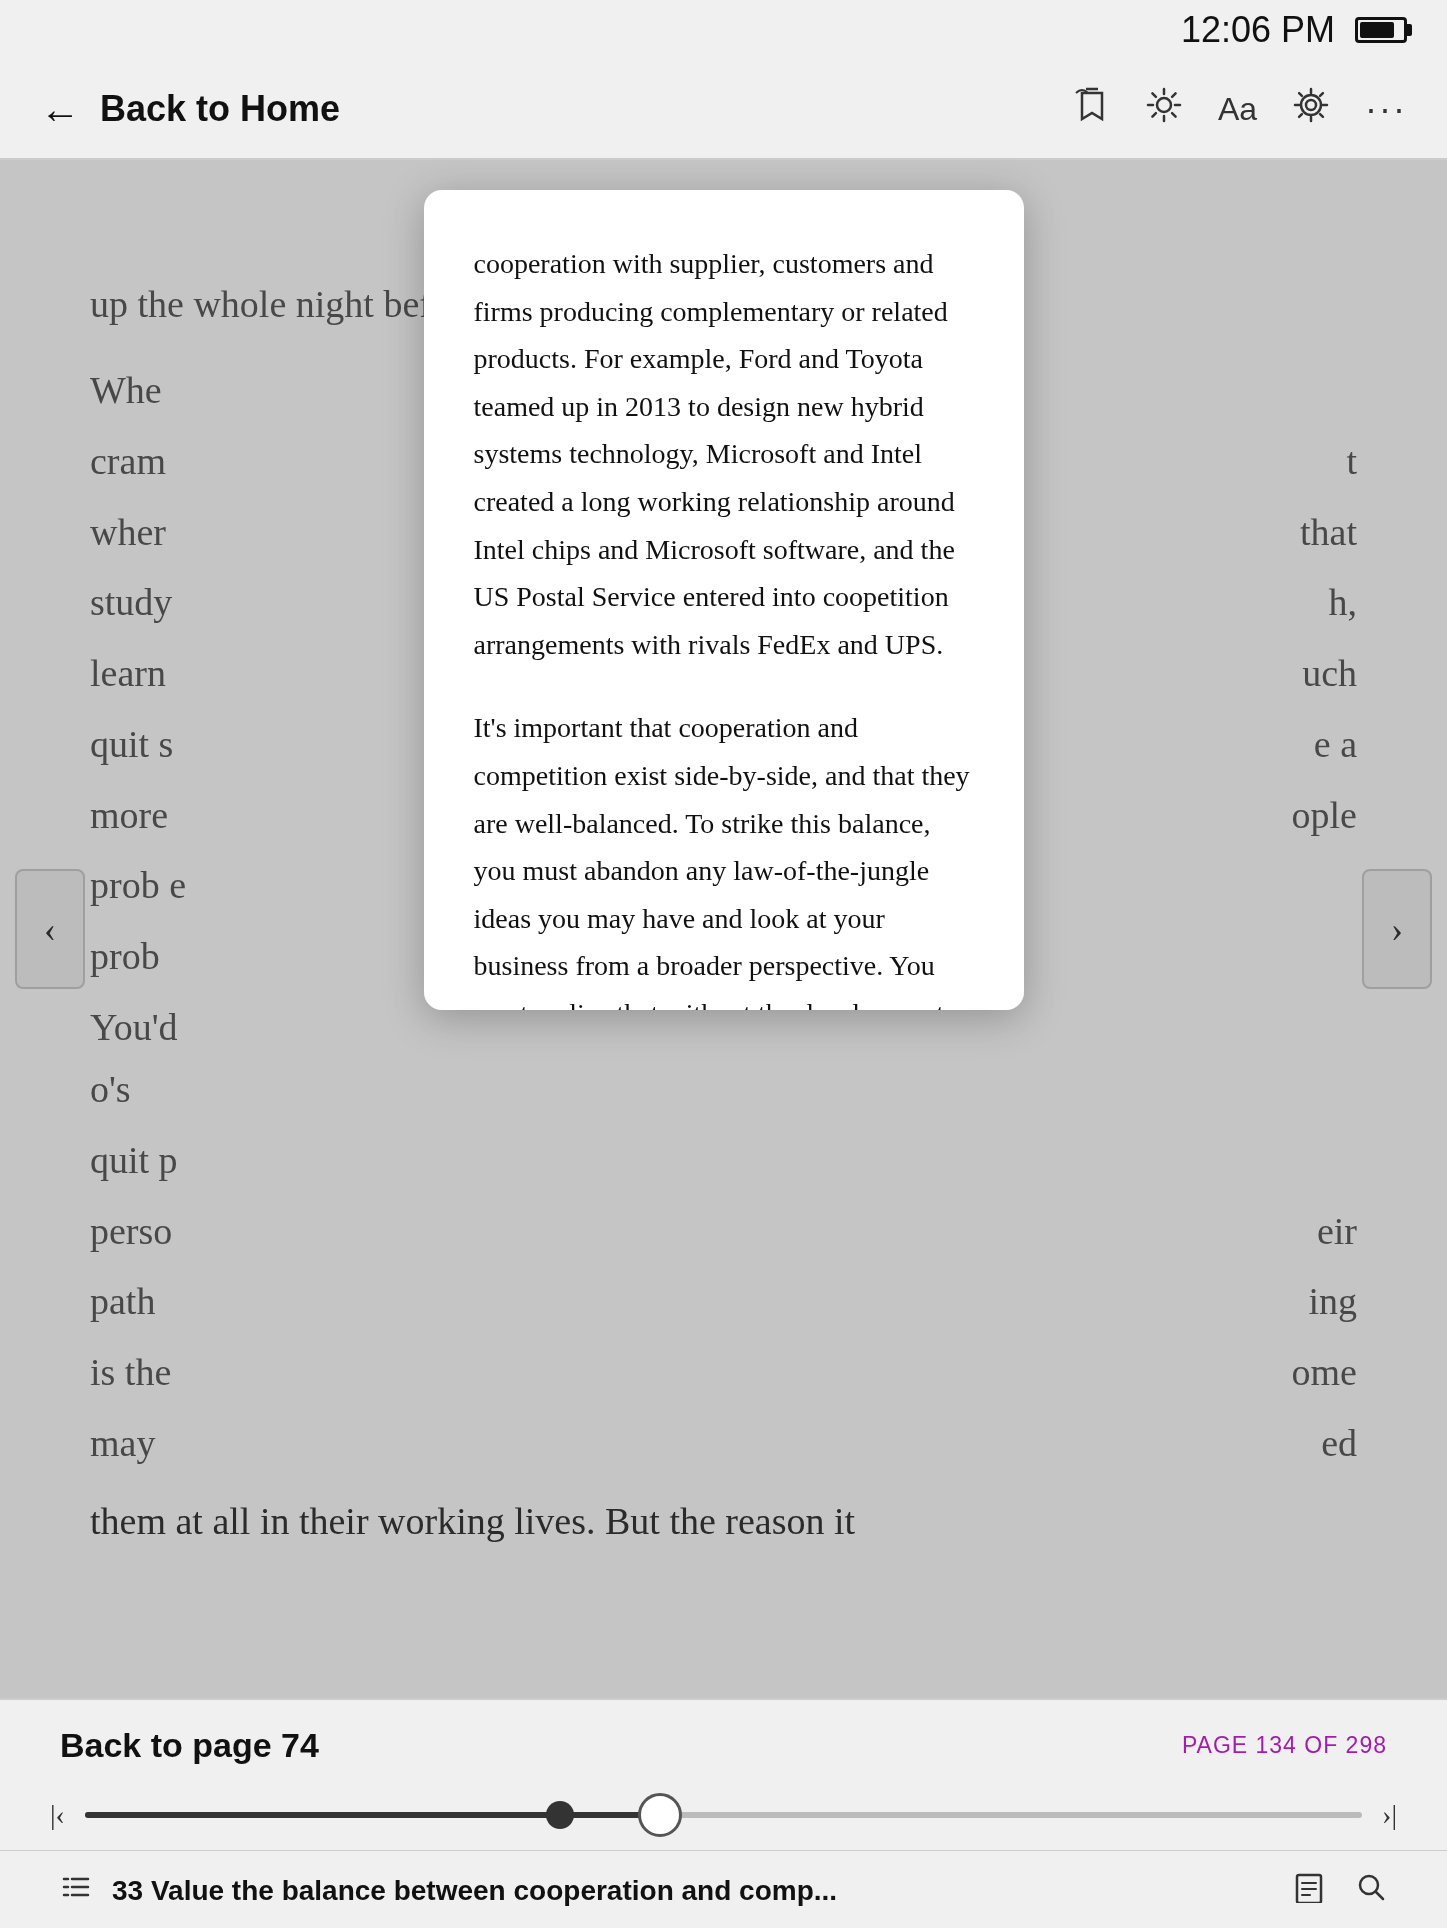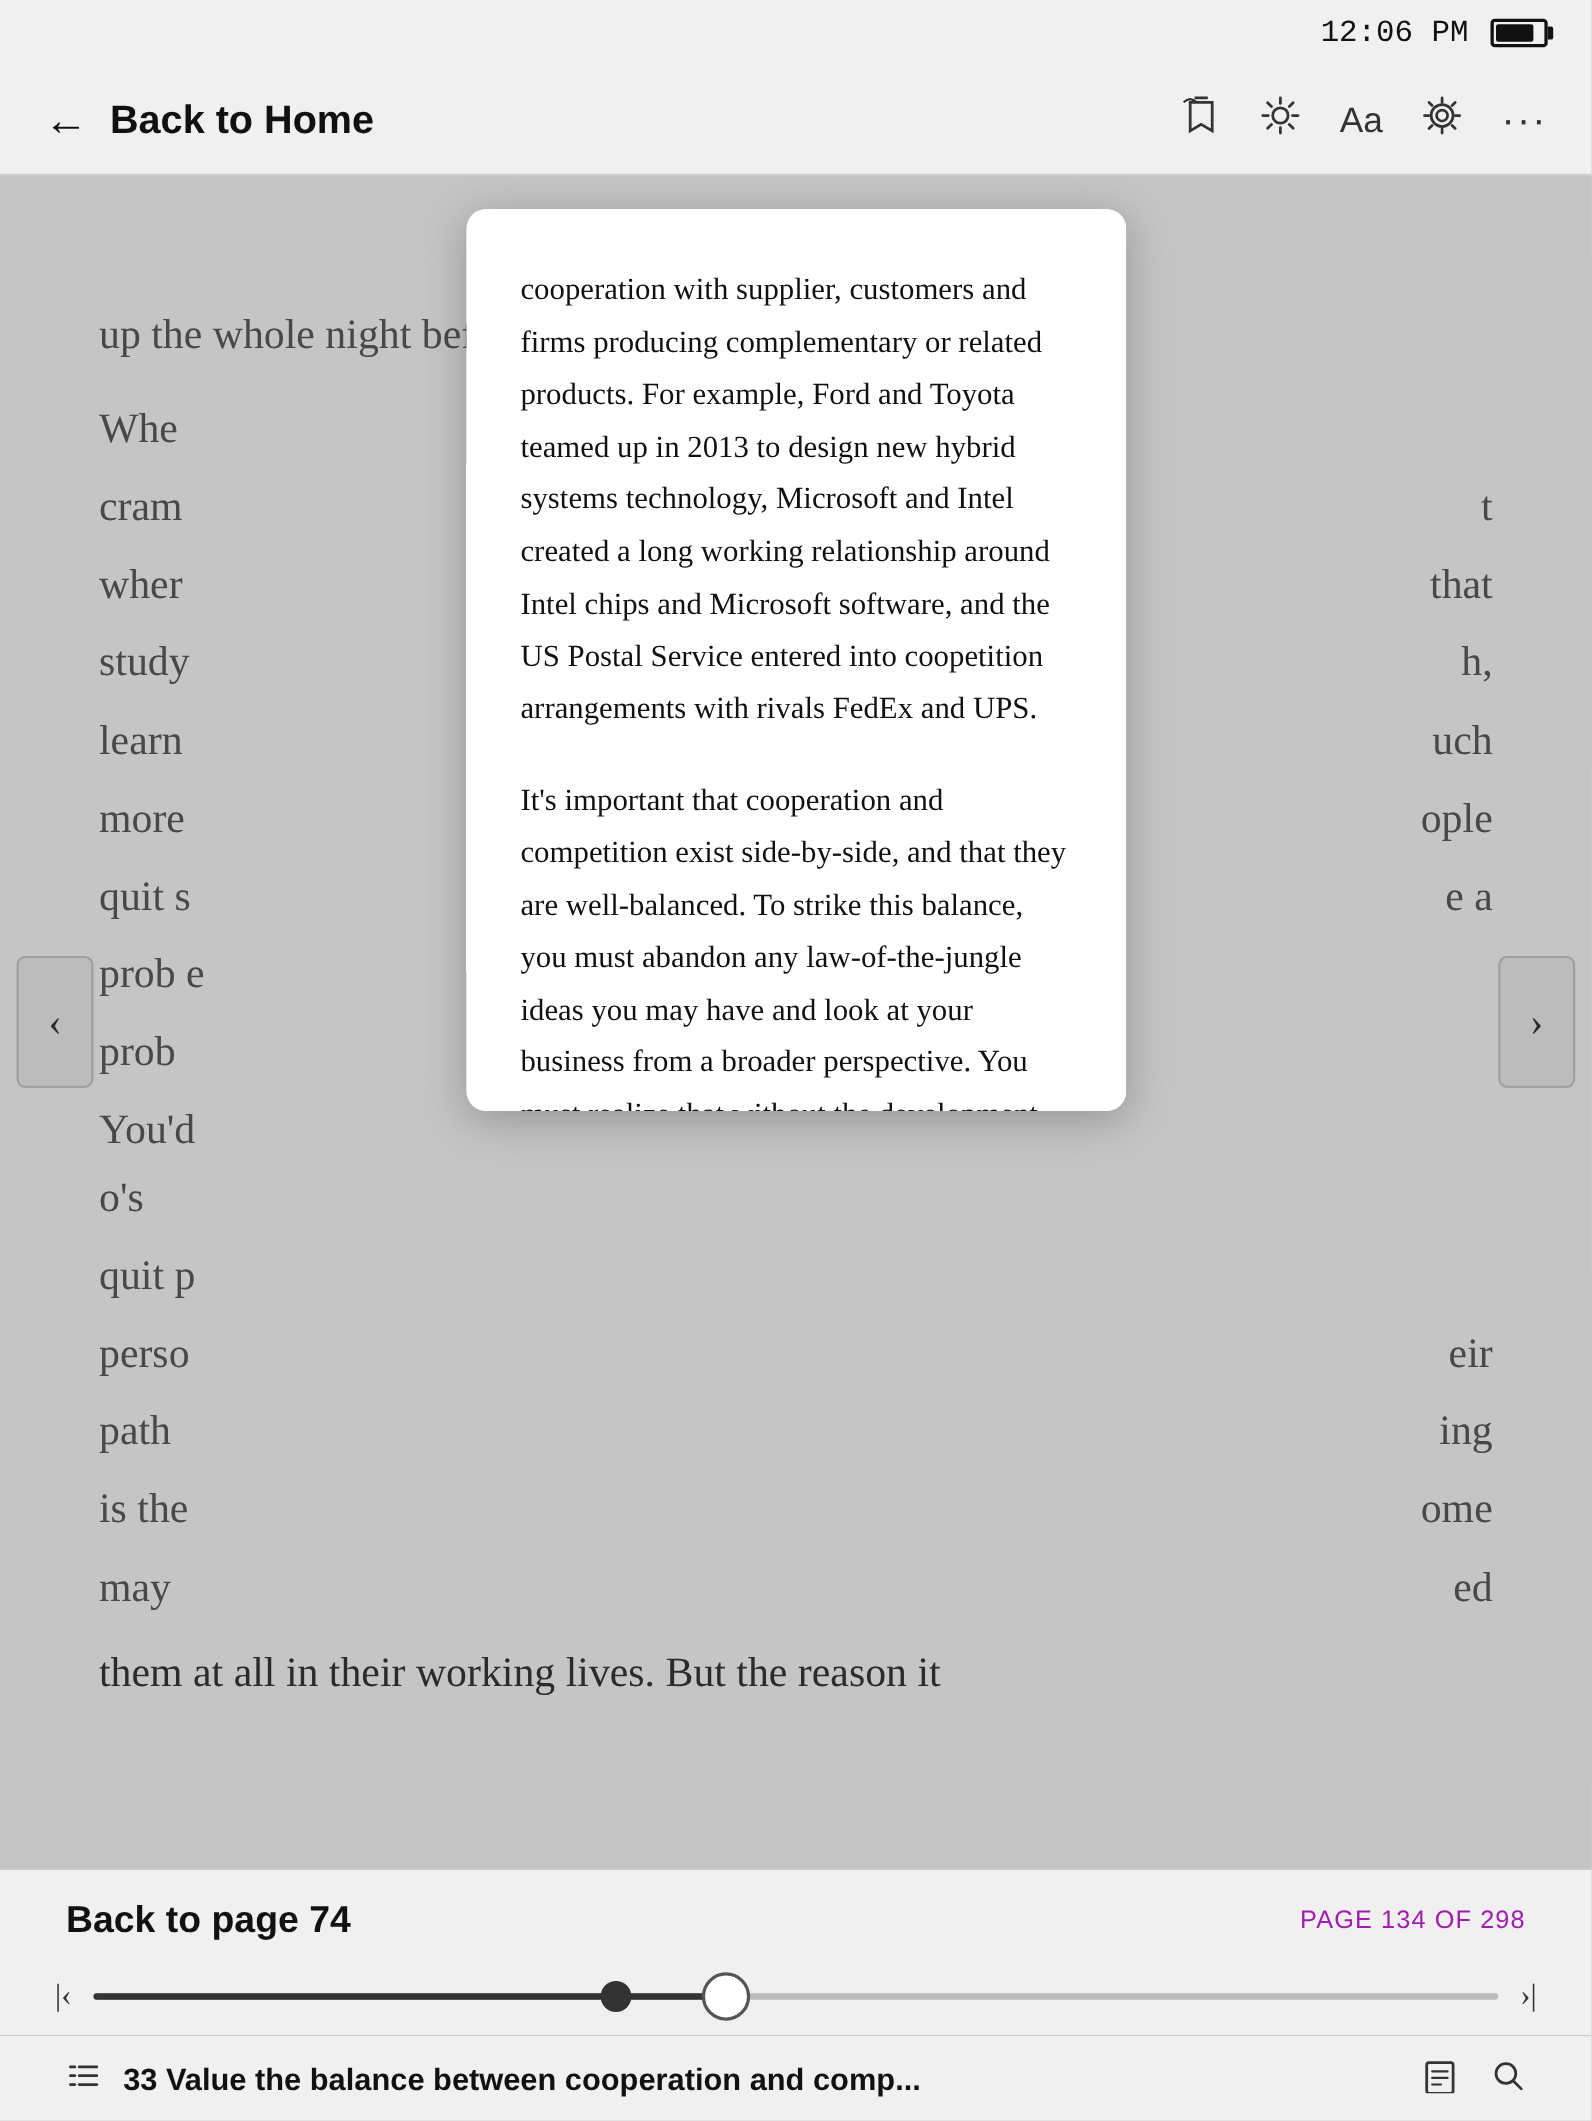--- a/index.html
+++ b/index.html
@@ -30,8 +30,8 @@
     }
 
     .status-time {
-      font-family: Liberation Mono, monospace;
-      font-size: 28px;
+      font-family: Liberation Sans, sans-serif;
+      font-size: 36px;
       font-weight: 500;
       color: #111;
     }

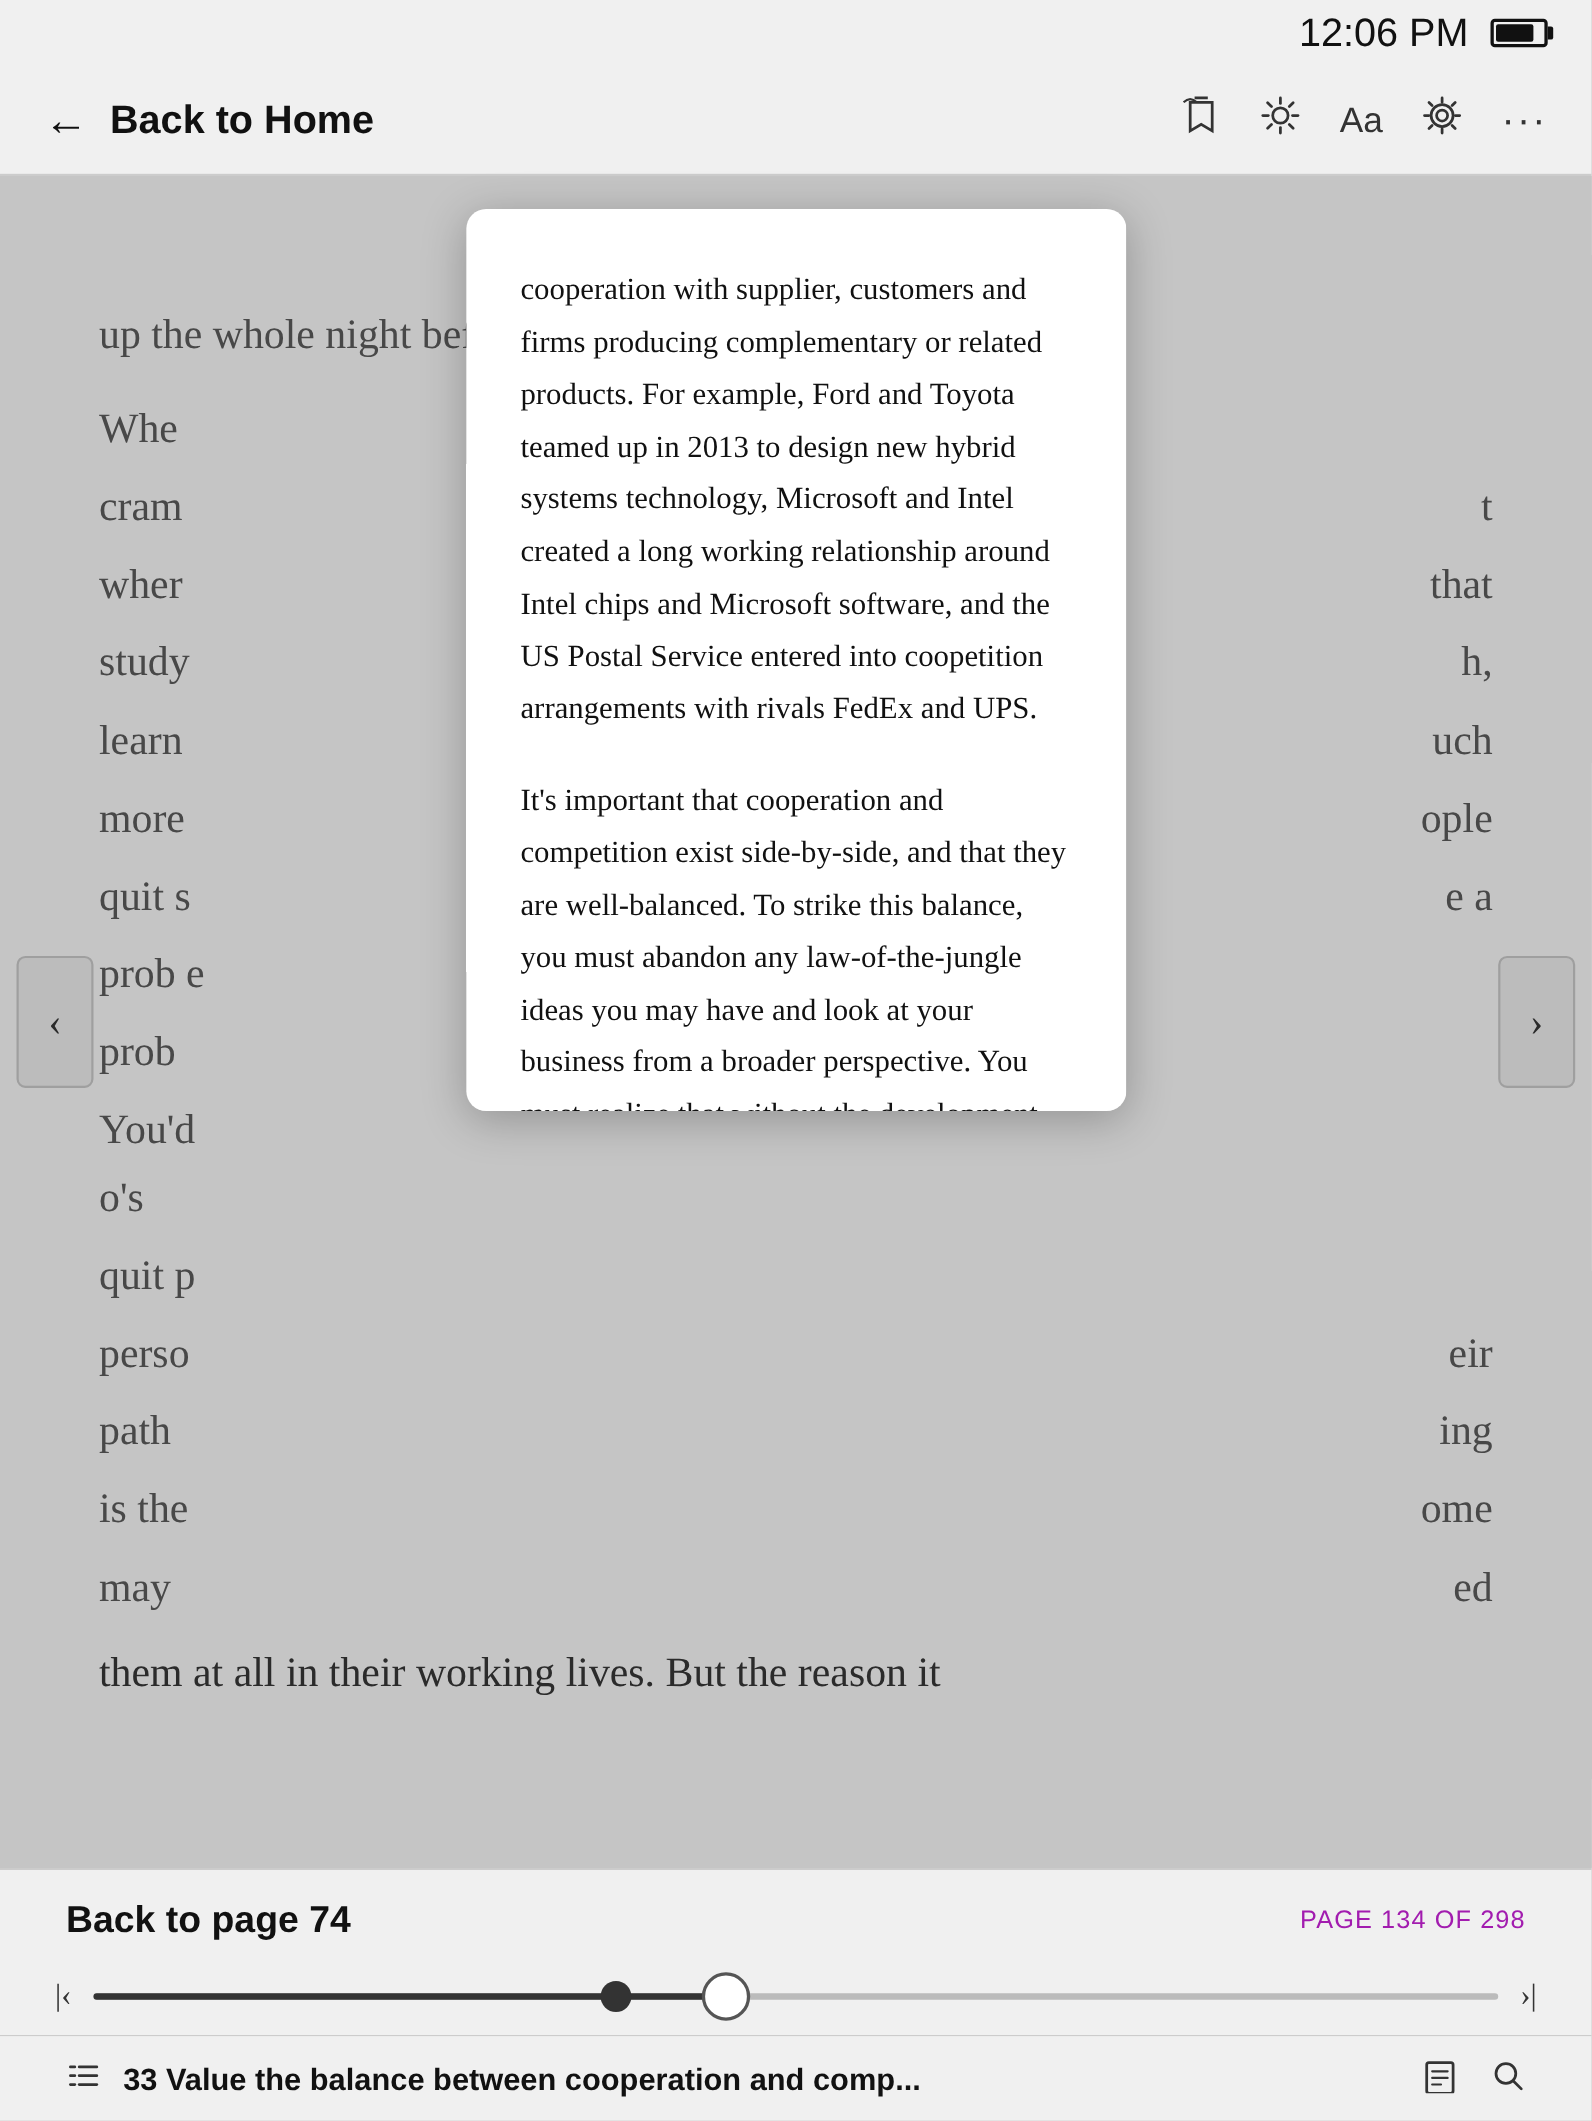--- a/index.html
+++ b/index.html
@@ -422,12 +422,12 @@
       <span>uch</span>
     </div>
     <div style="display: flex; justify-content: space-between; margin-bottom: 8px;">
+      <span>quit s</span>
+      <span>e a</span>
+    </div>
+    <div style="display: flex; justify-content: space-between; margin-bottom: 8px;">
       <span>more</span>
       <span>ople</span>
-    </div>
-    <div style="display: flex; justify-content: space-between; margin-bottom: 8px;">
-      <span>quit s</span>
-      <span>e a</span>
     </div>
     <div style="display: flex; justify-content: space-between; margin-bottom: 8px;">
       <span>prob e</span>

